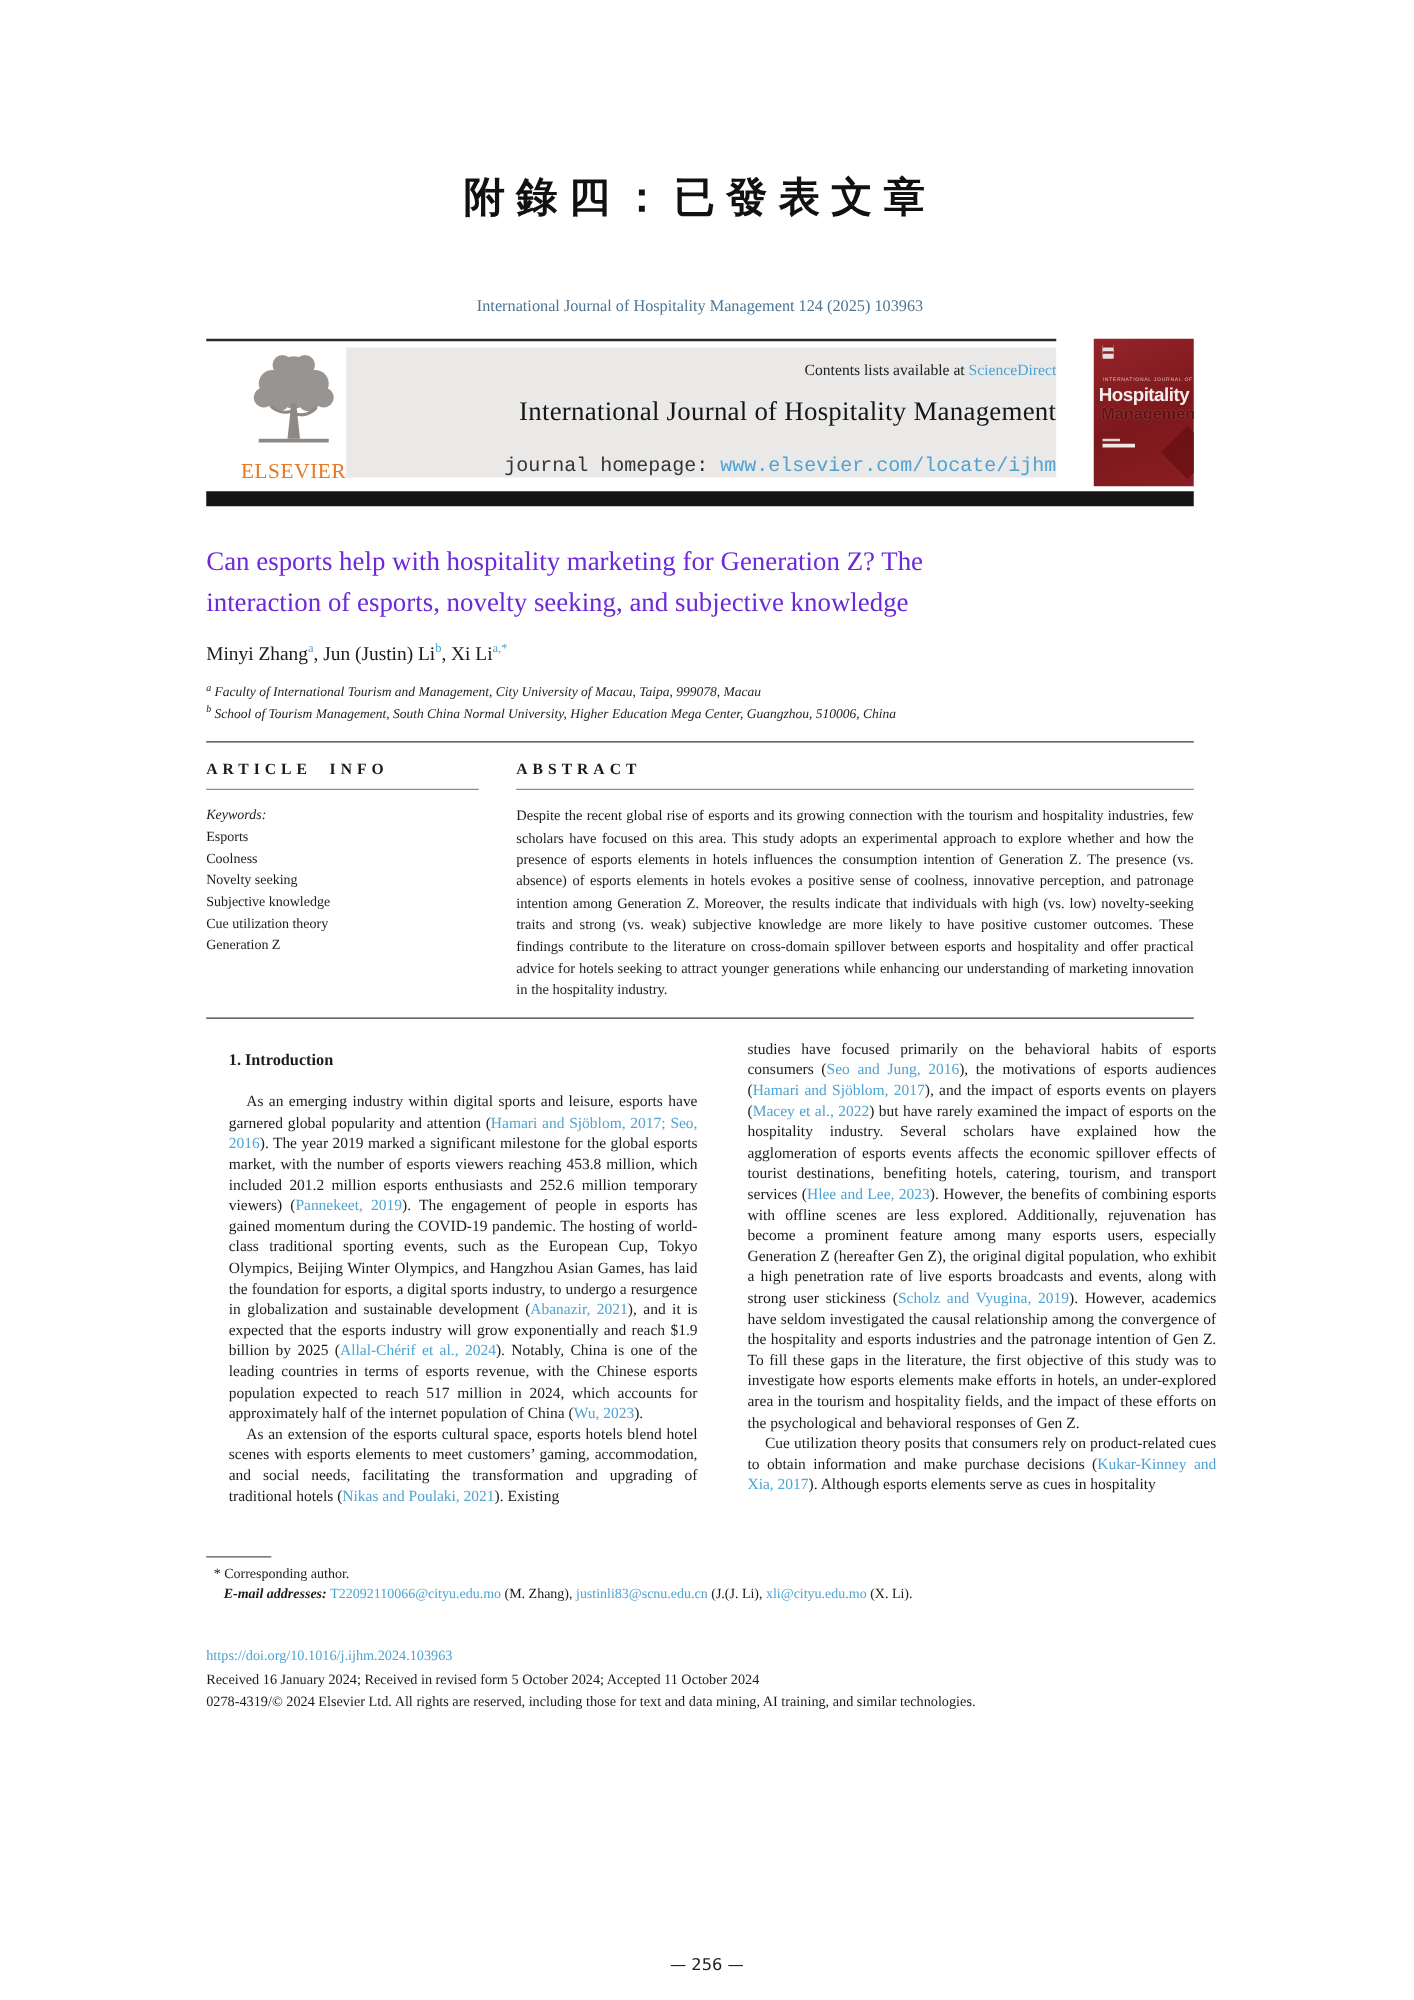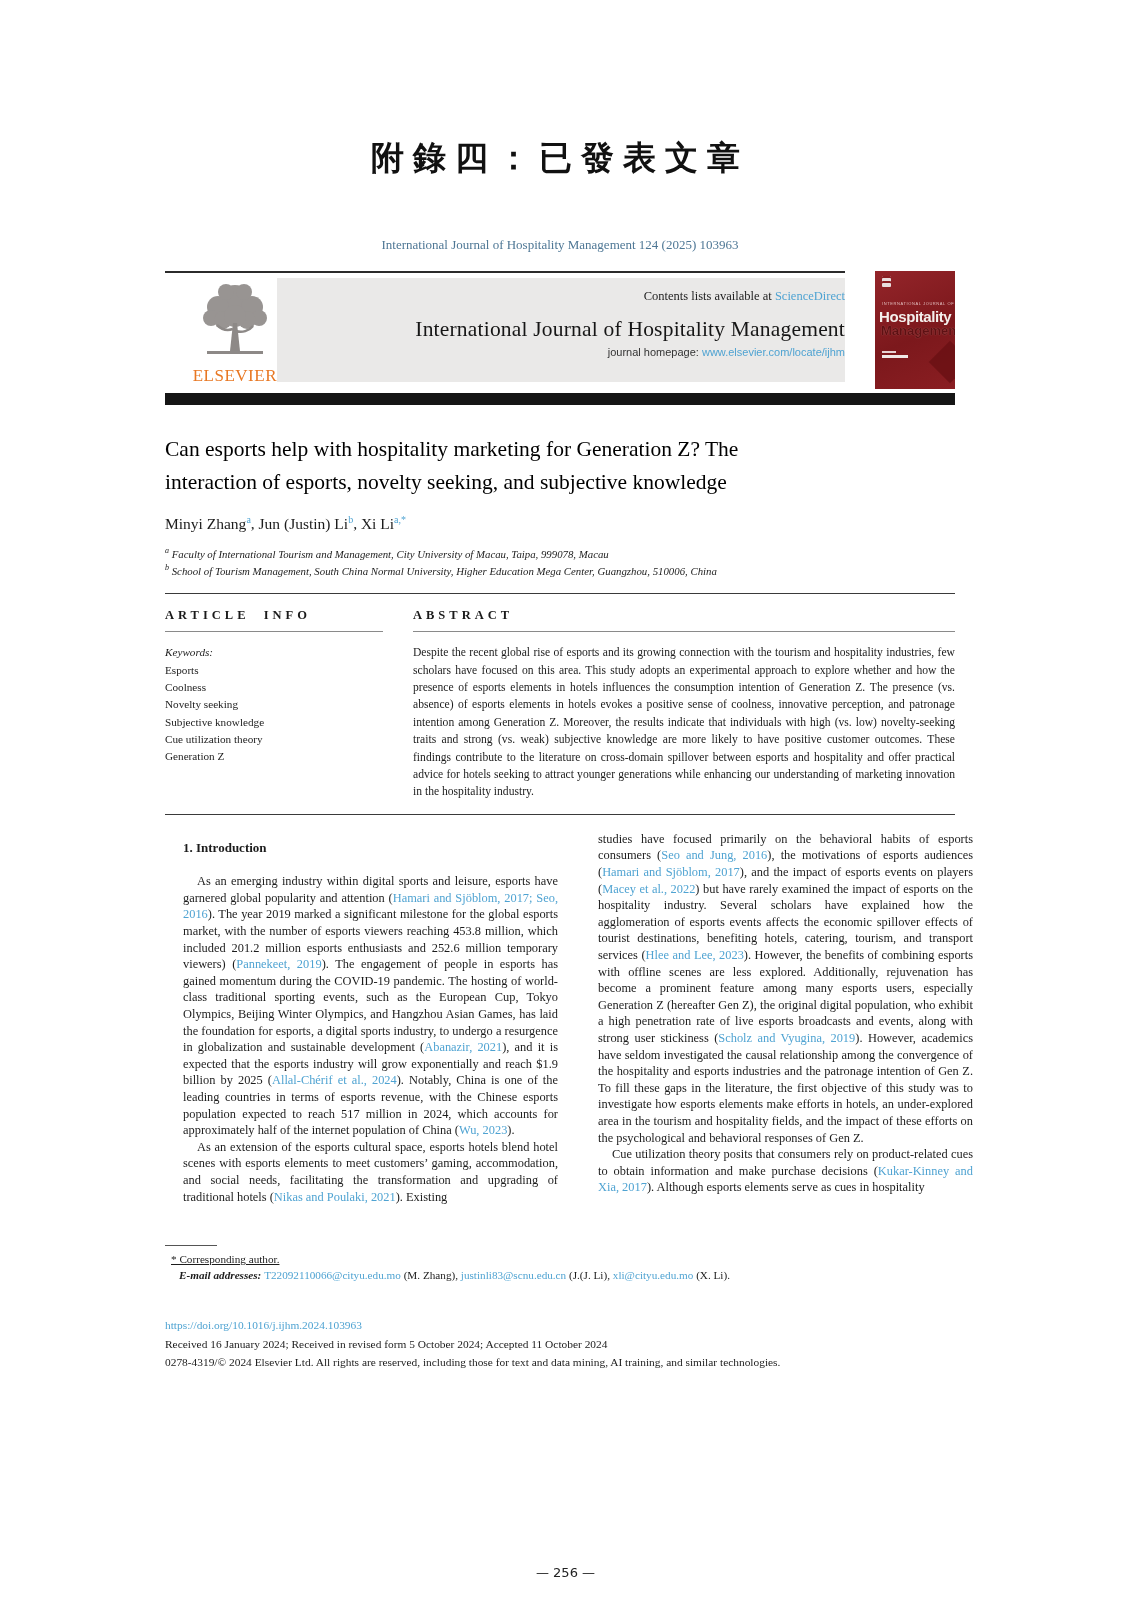--- a/index.html
+++ b/index.html
@@ -20,7 +20,7 @@
             padding-top:11px;box-sizing:border-box;}
   .contents-line{font-size:12.5px;color:#222;}
   .journal-title{font-size:21.5px;margin-top:13px;color:#161616;letter-spacing:.2px;}
-  .homepage-line{font-size:11px;margin-top:4px;font-family:Liberation Sans, sans-serif;color:#333;}
+  .homepage-line{font-size:16px;margin-top:22px;font-family:Liberation Mono, monospace;color:#333;}
   .lnk{color:#4fa3d2;}
   .cover{width:80px;height:118px;margin-left:30px;position:relative;overflow:hidden;
          background:linear-gradient(155deg,#94252a 0%,#7c181c 55%,#8a1e22 100%);flex:none;}

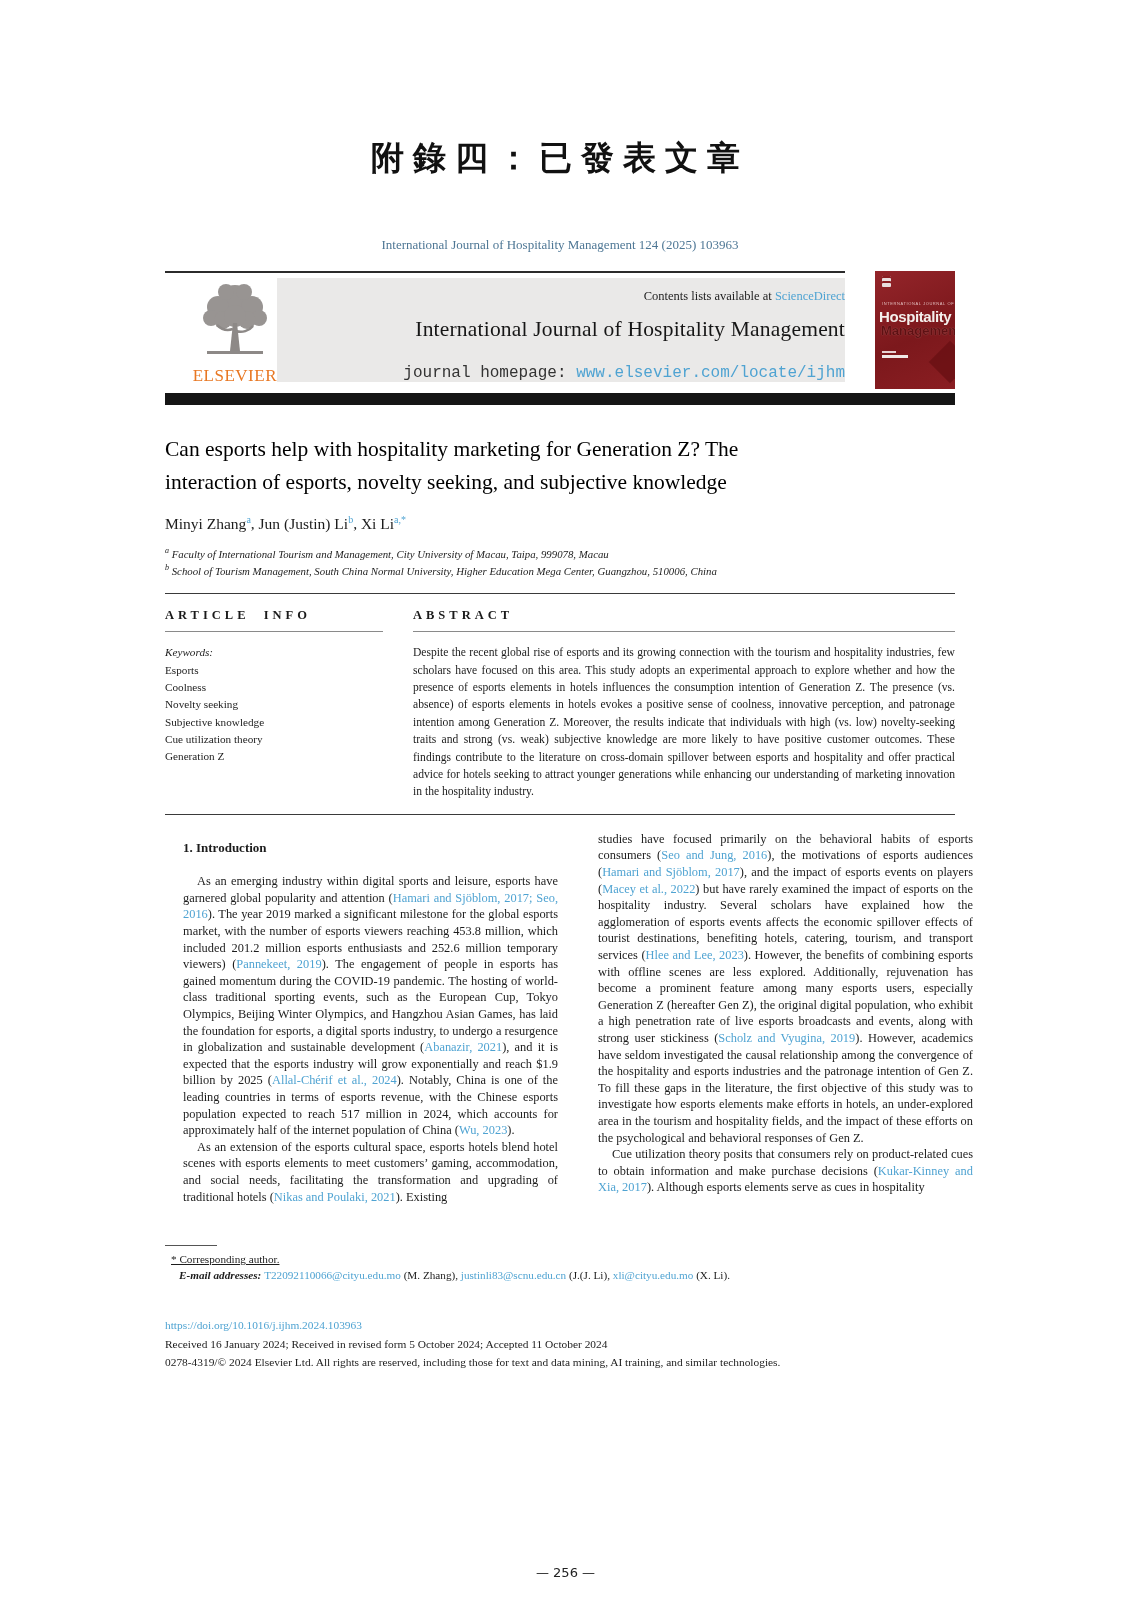--- a/index.html
+++ b/index.html
@@ -38,7 +38,7 @@
                 transform:rotate(45deg);opacity:.85;}
   .black-bar{height:12px;background:#151515;margin-top:4px;}
 
-  .article-title{margin-top:28px;font-size:21.5px;line-height:1.55;width:660px;color:#000000;}
+  .article-title{margin-top:28px;font-size:21.5px;line-height:1.55;width:660px;color:#6d28d9;}
   .authors{margin-top:15px;font-size:15.5px;}
   .authors sup{font-size:10px;}
   .authors .seg-sup{color:#4fa3d2;}

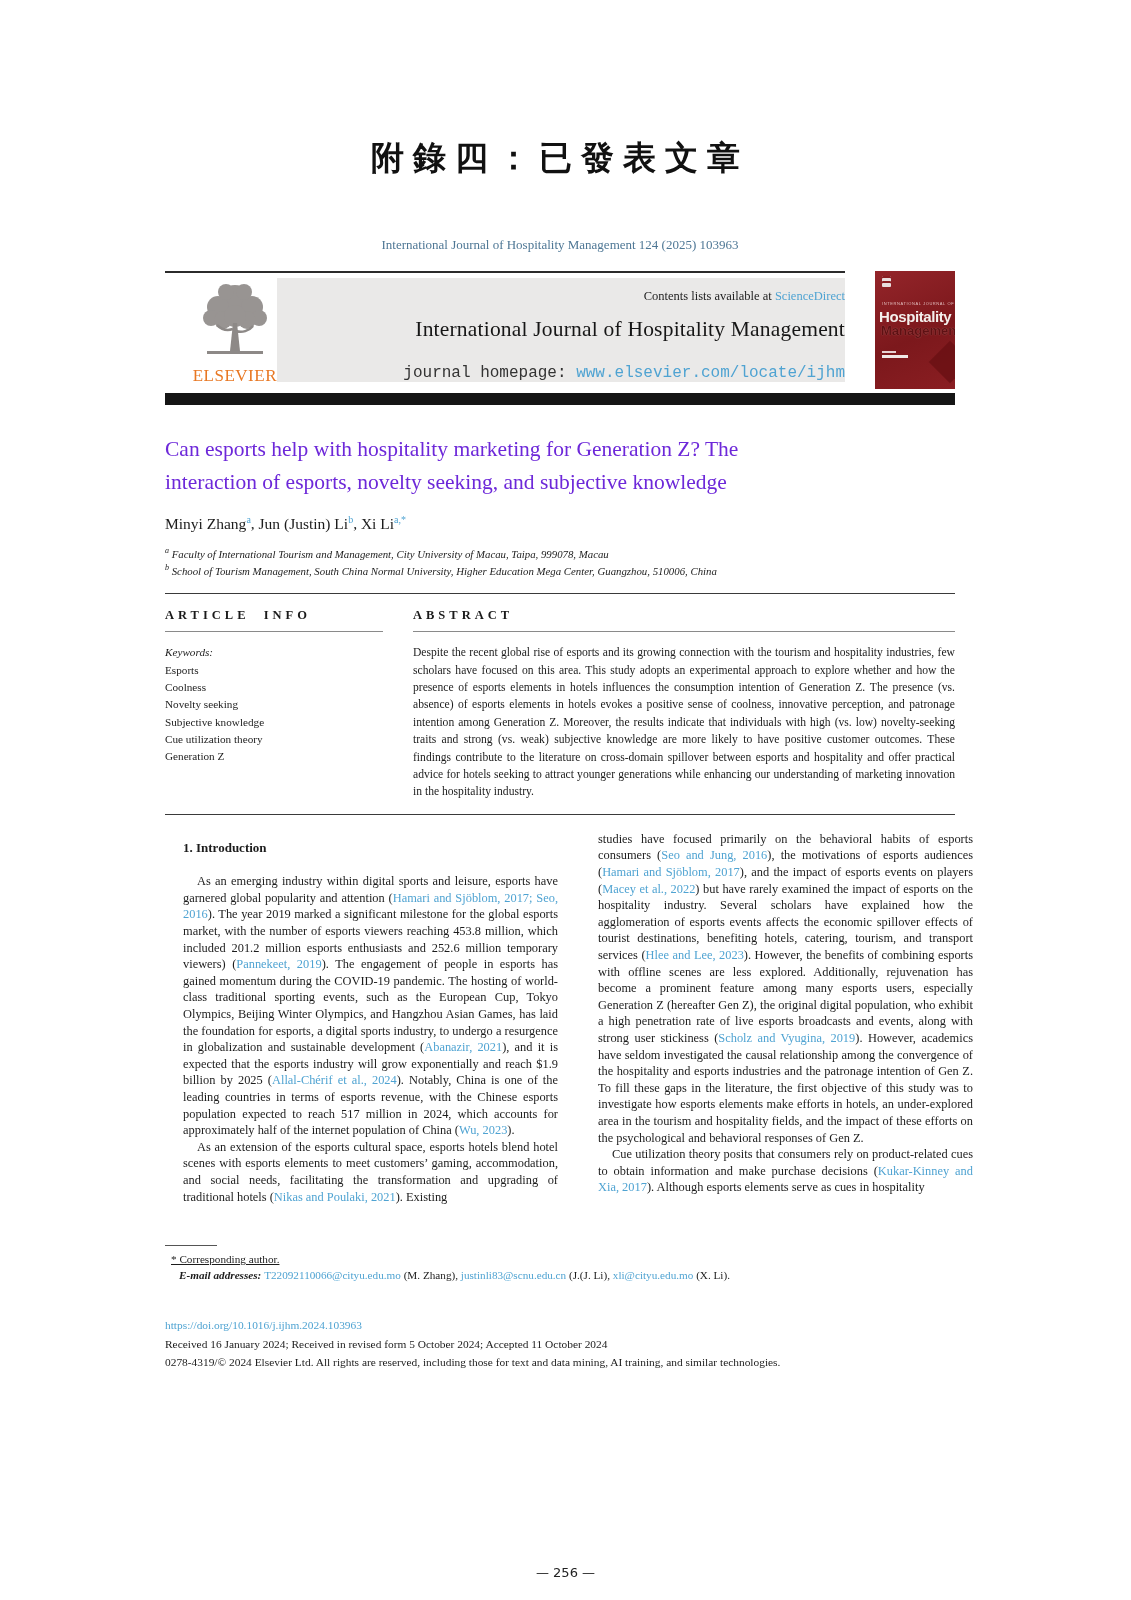--- a/index.html
+++ b/index.html
@@ -63,7 +63,7 @@
 
   .footnote{margin-top:40px;font-size:11.2px;}
   .fn-rule{width:52px;border:none;border-top:1px solid #555;margin:0 0 7px;}
-  .fn-corr{padding-left:6px;text-decoration:underline;}
+  .fn-corr{padding-left:6px;}
   .fn-emails{margin-top:4px;padding-left:14px;}
   .seg-i{font-style:italic;font-weight:600;}
 

